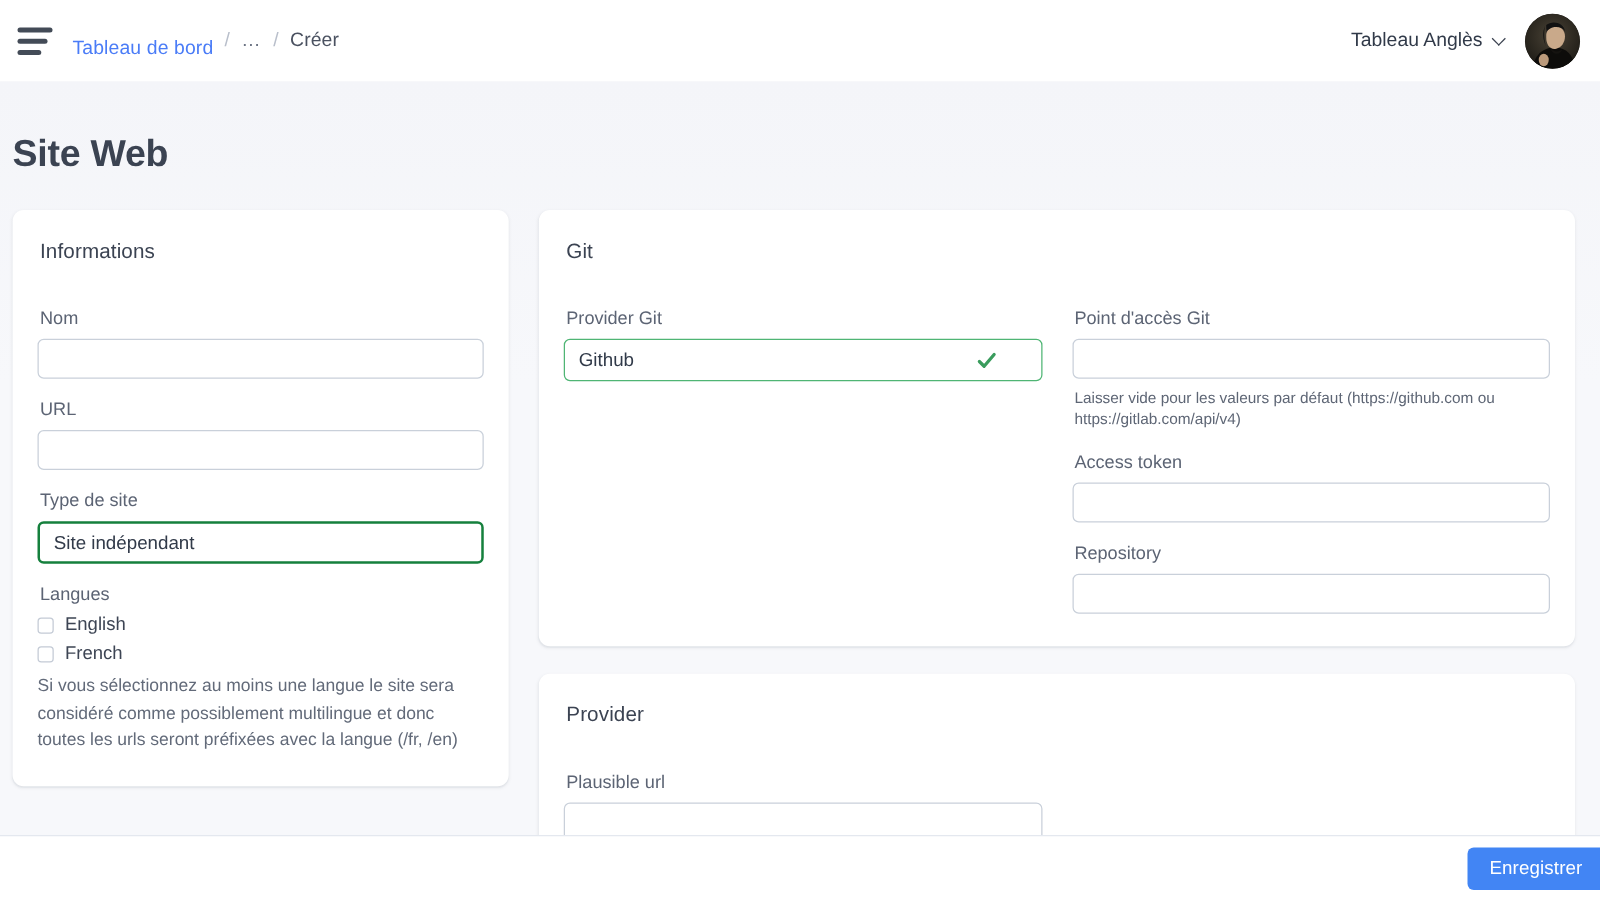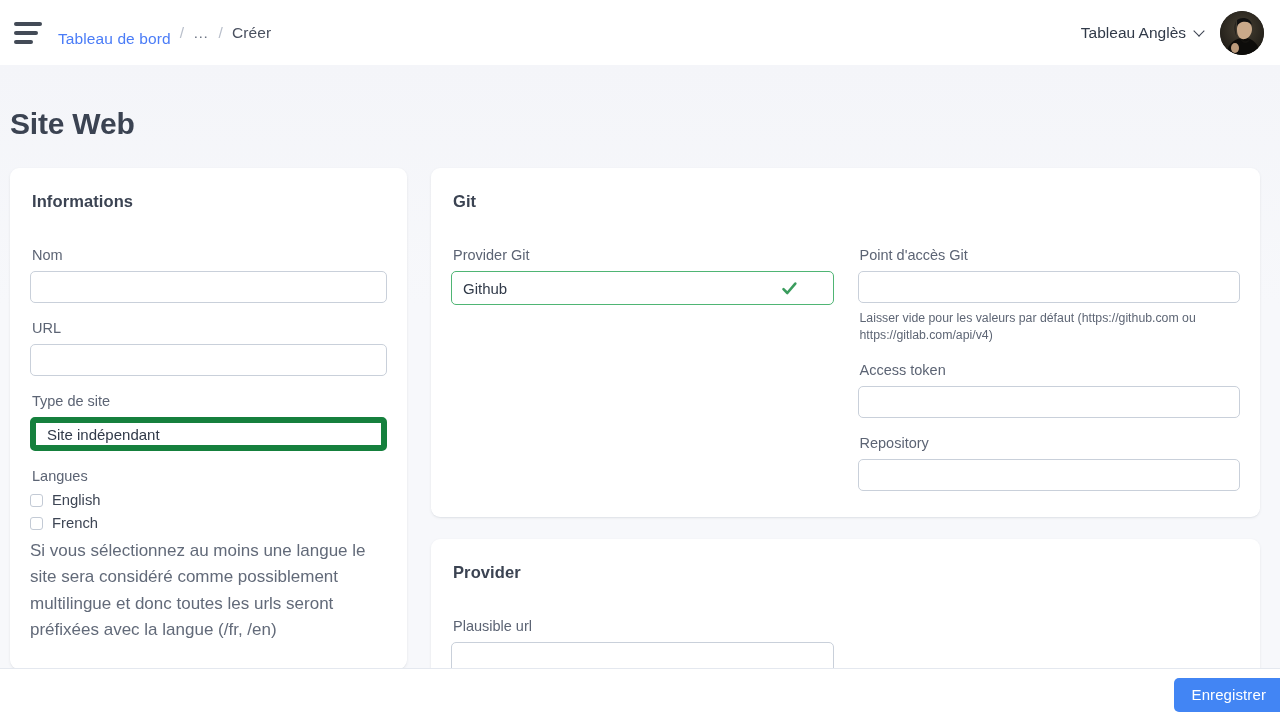--- a/index.html
+++ b/index.html
@@ -153,7 +153,7 @@
 
   .card-title {
     font-size: 16.5px;
-    font-weight: 700;
+    font-weight: 400;
     color: #3b4352;
     padding: 0 0 0 2px;
     margin-bottom: 36px;

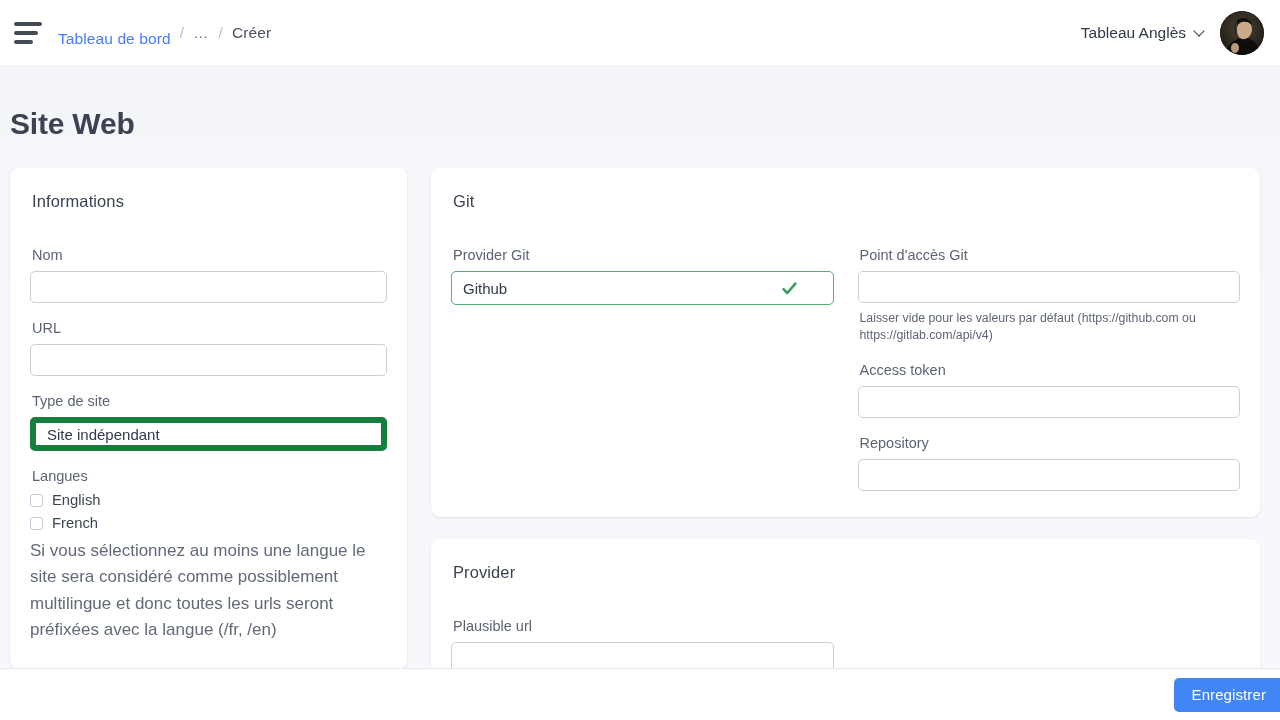--- a/index.html
+++ b/index.html
@@ -190,7 +190,7 @@
   .select {
     width: 100%;
     height: 34px;
-    border: 6px solid #15803d;
+    border: 2px solid #15803d;
     border-radius: 5px;
     background: #fff;
     font-family: inherit;

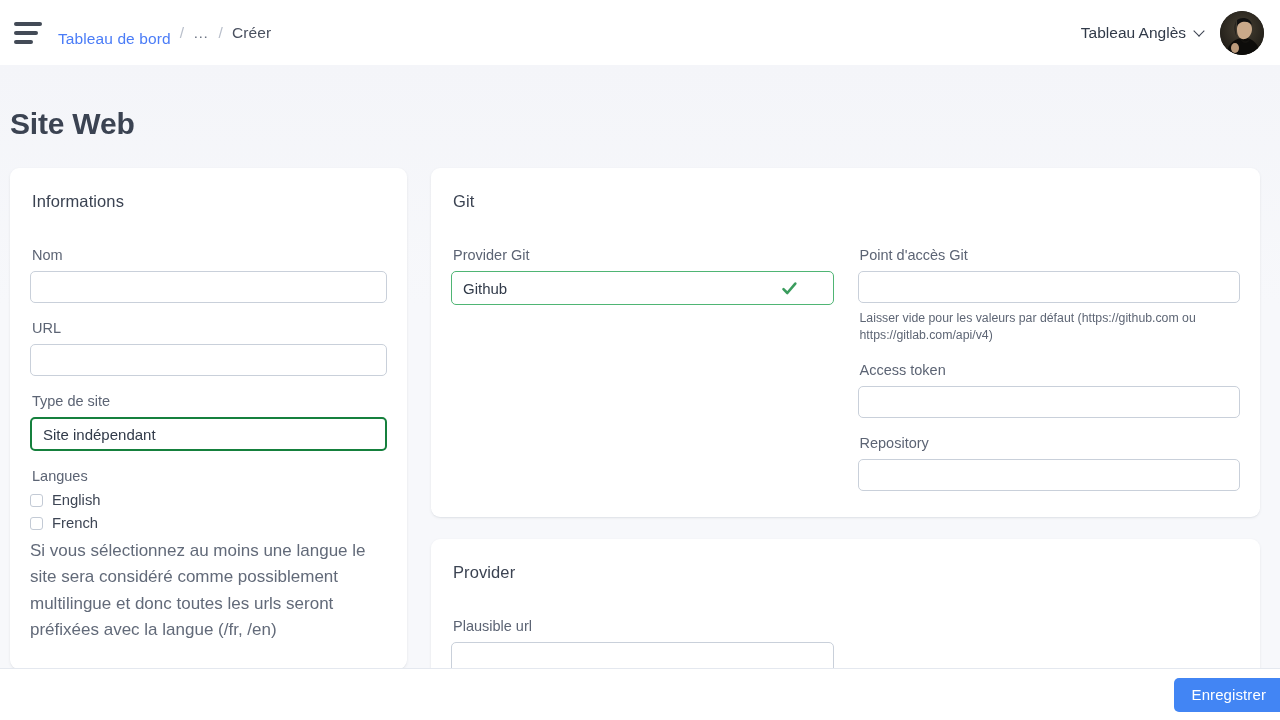--- a/index.html
+++ b/index.html
@@ -243,7 +243,7 @@
     color: #3d4554;
   }
   .checks-help {
-    font-size: 17px;
+    font-size: 14px;
     line-height: 1.55;
     color: #626a79;
     margin-top: 6px;

